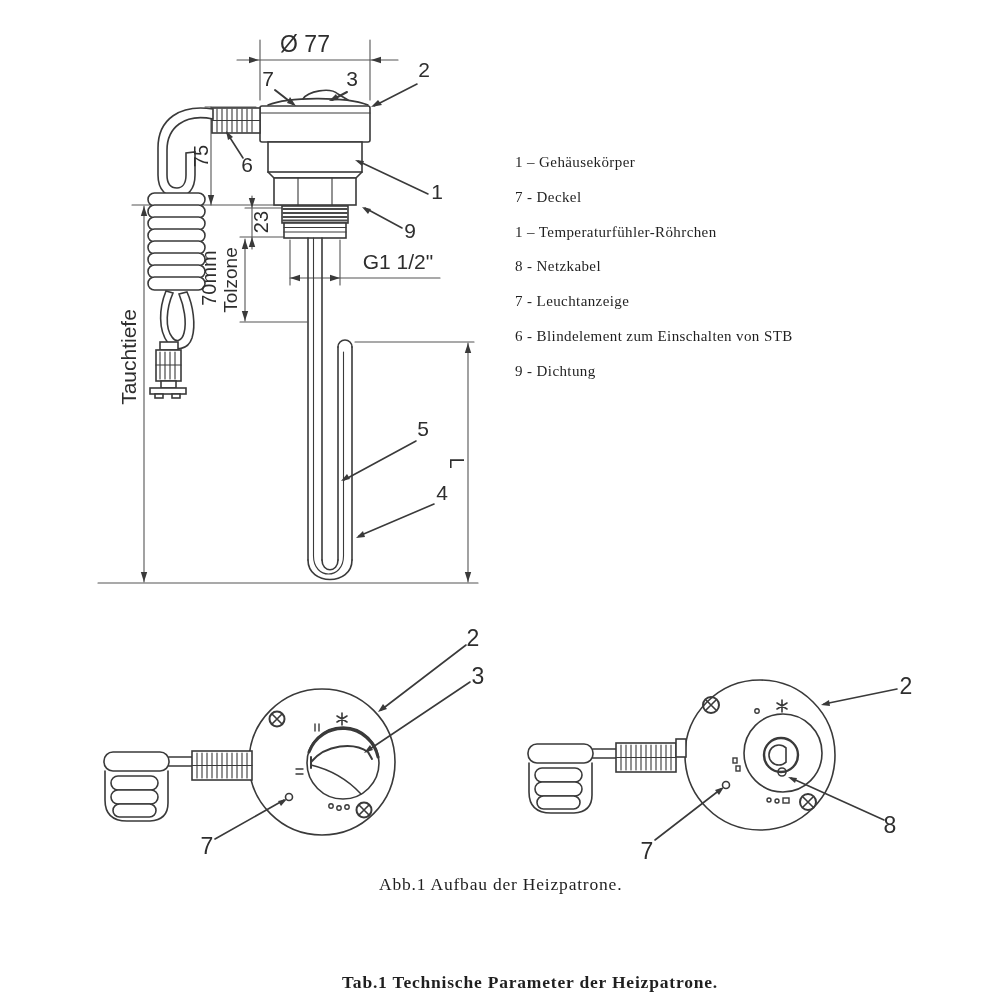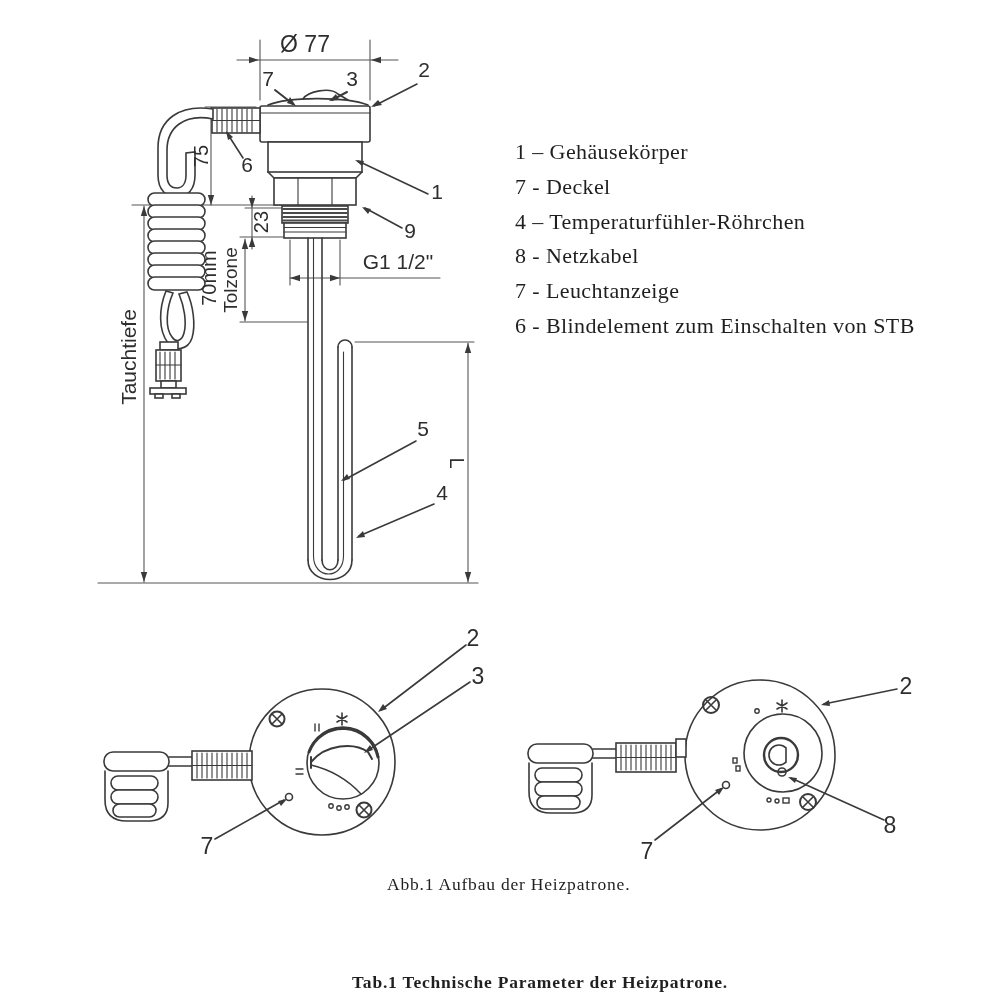--- a/index.html
+++ b/index.html
@@ -7,8 +7,8 @@
           font-family:"Liberation Sans",sans-serif;}
   svg{position:absolute;left:0;top:0;}
   svg text{fill:#2e2e2e;font-family:"Liberation Sans",sans-serif;}
-  .legend{position:absolute;left:515px;top:135px;width:420px;color:#1f1f1f;
-          font-family:"Liberation Serif",serif;font-size:22px;line-height:34.8px;
+  .legend{position:absolute;left:515px;top:145px;width:420px;color:#1f1f1f;
+          font-family:"Liberation Serif",serif;font-size:15px;line-height:34.8px;
           letter-spacing:0.4px;}
   .caption{position:absolute;color:#1f1f1f;font-family:"Liberation Serif",serif;
            font-size:17.5px;letter-spacing:0.8px;}

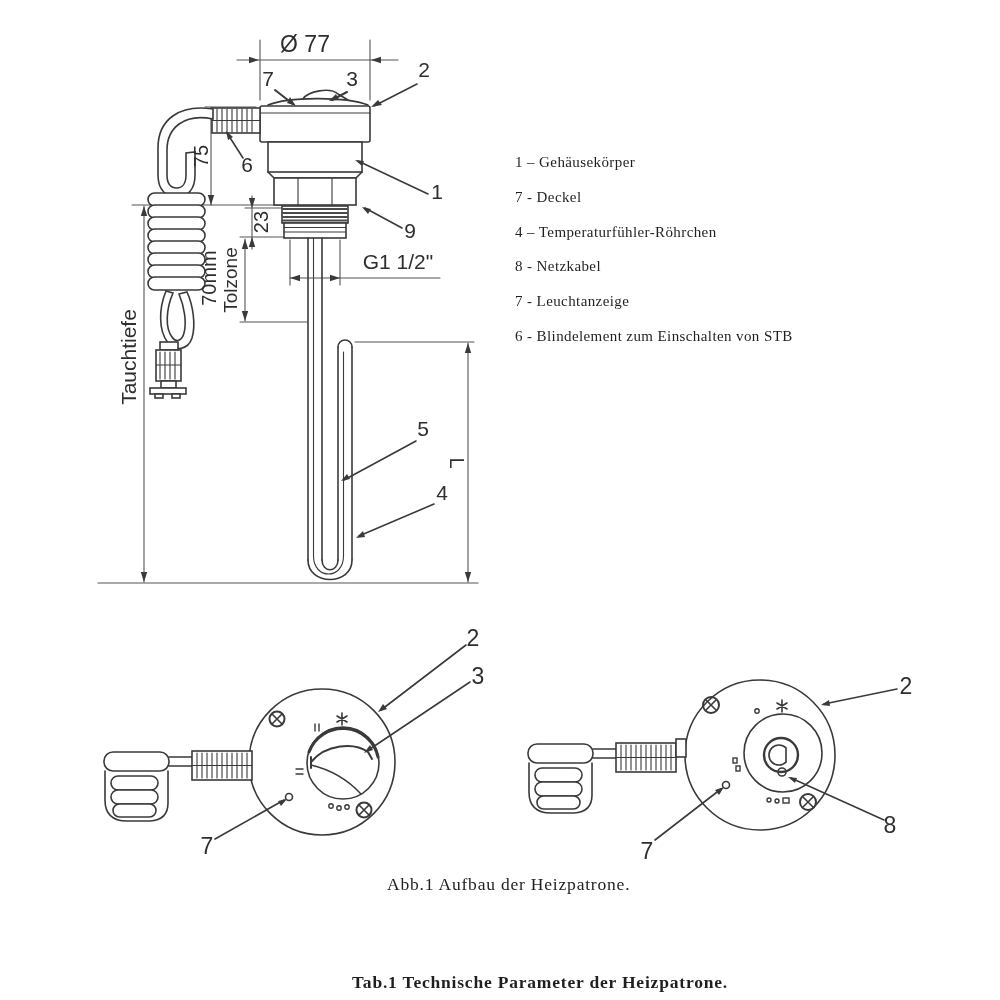--- a/index.html
+++ b/index.html
@@ -288,7 +288,7 @@
 <div class="legend">
   <div class="legend-item">1 – Gehäusekörper</div>
   <div class="legend-item">7 - Deckel</div>
-  <div class="legend-item">4 – Temperaturfühler-Röhrchen</div>
+  <div class="legend-item">1 – Temperaturfühler-Röhrchen</div>
   <div class="legend-item">8 - Netzkabel</div>
   <div class="legend-item">7 - Leuchtanzeige</div>
   <div class="legend-item">6 - Blindelement zum Einschalten von STB</div>

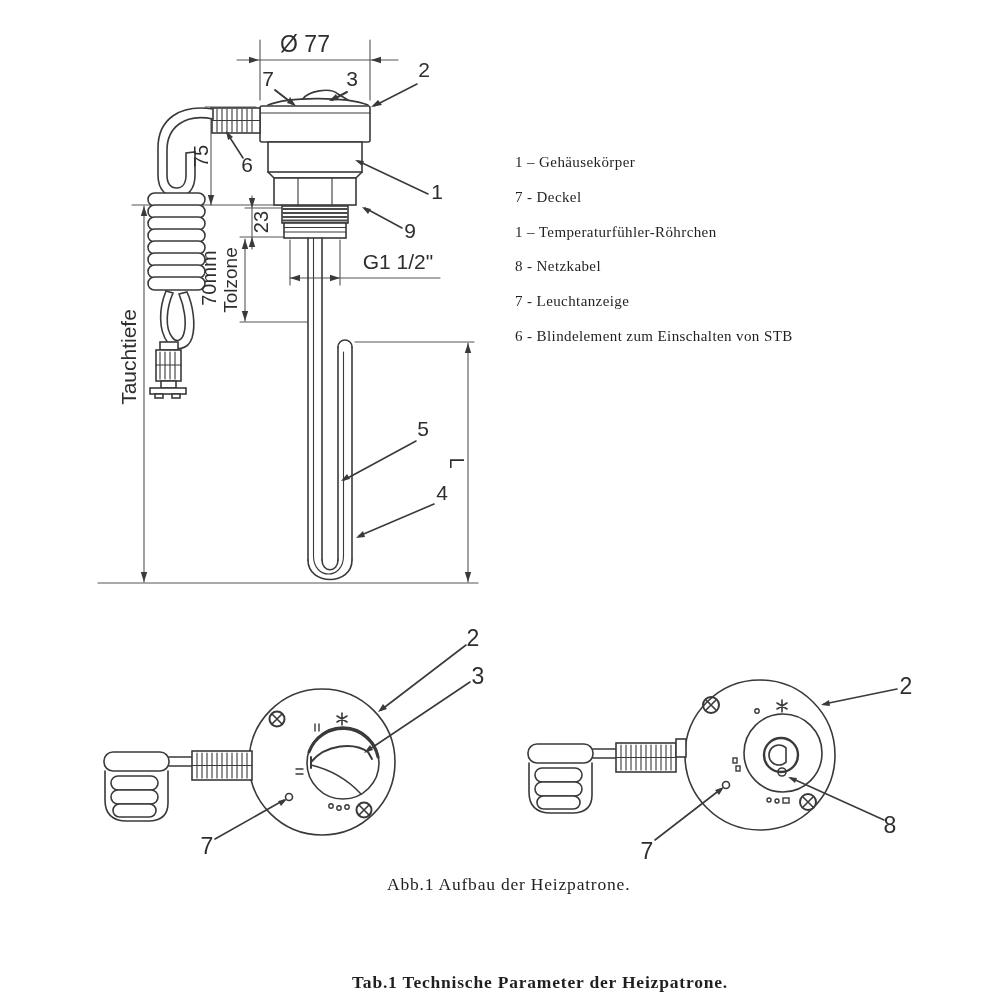--- a/index.html
+++ b/index.html
@@ -292,6 +292,7 @@
   <div class="legend-item">8 - Netzkabel</div>
   <div class="legend-item">7 - Leuchtanzeige</div>
   <div class="legend-item">6 - Blindelement zum Einschalten von STB</div>
+  <div class="legend-item">9 - Dichtung</div>
 </div>
 
 <div class="caption abb">Abb.1 Aufbau der Heizpatrone.</div>

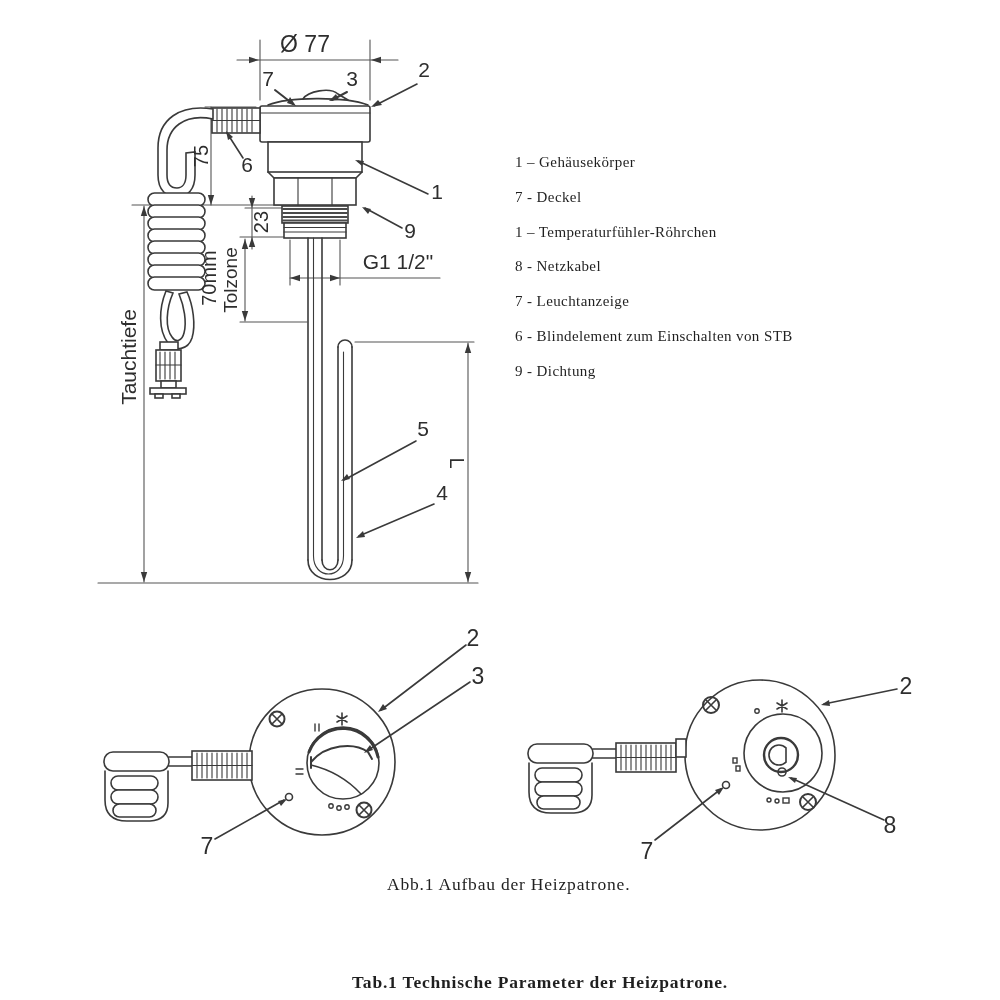--- a/index.html
+++ b/index.html
@@ -12,7 +12,7 @@
           letter-spacing:0.4px;}
   .caption{position:absolute;color:#1f1f1f;font-family:"Liberation Serif",serif;
            font-size:17.5px;letter-spacing:0.8px;}
-  .caption.abb{left:387px;top:874px;}
+  .caption.abb{left:379px;top:874px;}
   .caption.tab{left:352px;top:972px;font-weight:600;}
 </style>
 </head>

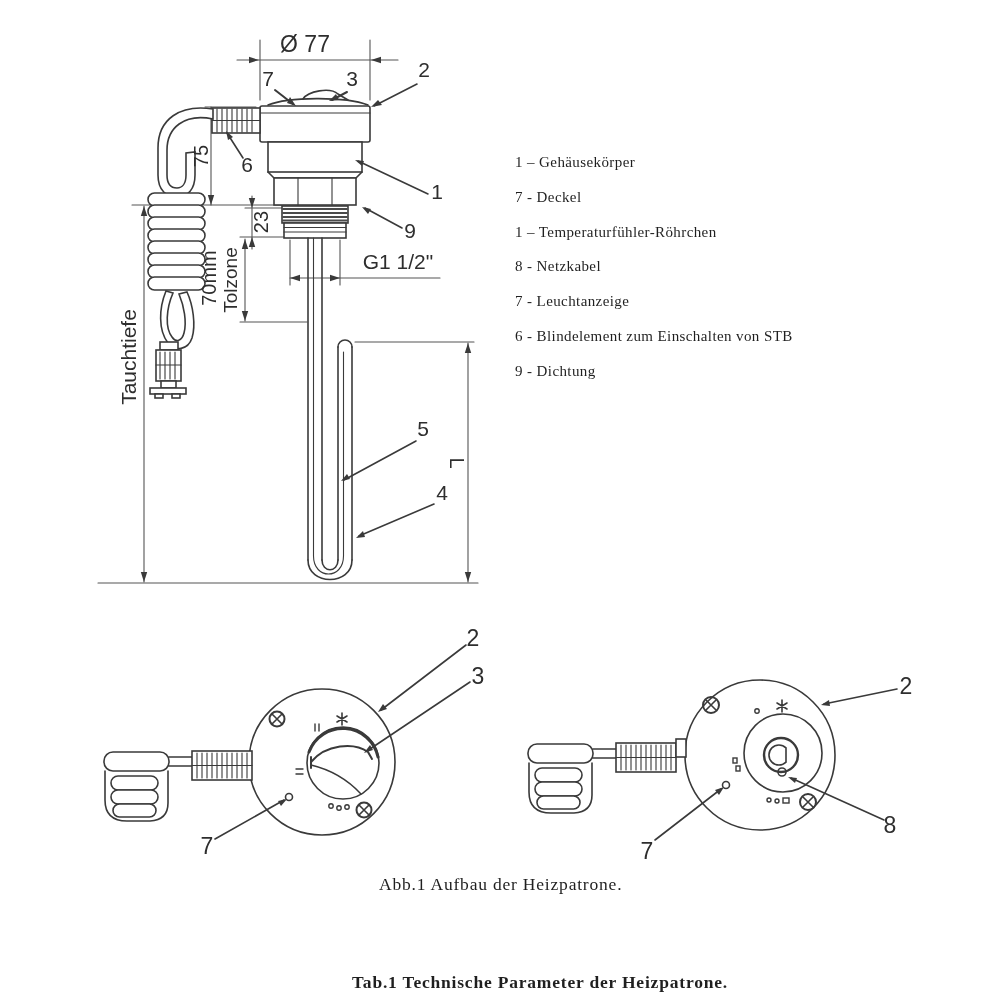--- a/index.html
+++ b/index.html
@@ -13,7 +13,7 @@
   .caption{position:absolute;color:#1f1f1f;font-family:"Liberation Serif",serif;
            font-size:17.5px;letter-spacing:0.8px;}
   .caption.abb{left:379px;top:874px;}
-  .caption.tab{left:352px;top:972px;font-weight:600;}
+  .caption.tab{left:342px;top:972px;font-weight:600;}
 </style>
 </head>
 <body>

